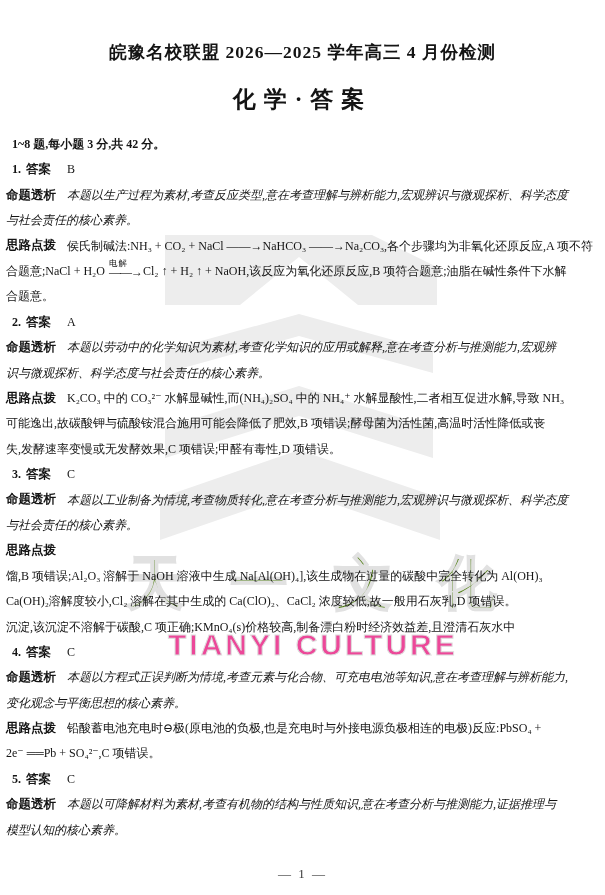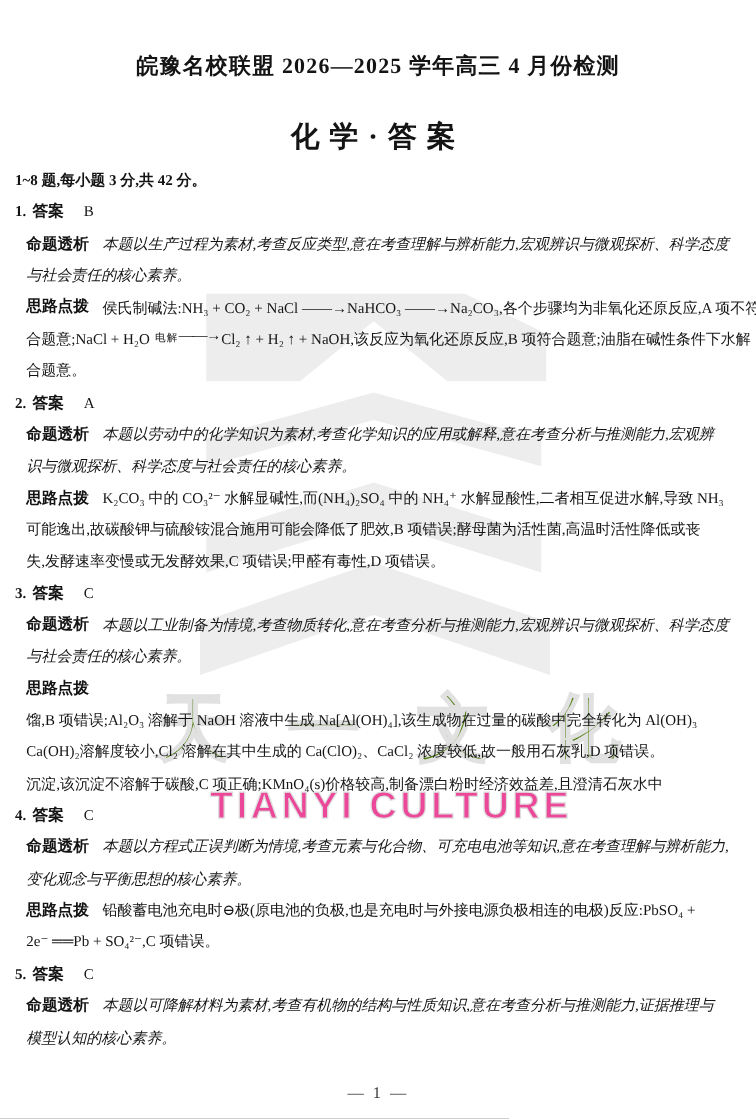--- a/index.html
+++ b/index.html
@@ -27,7 +27,7 @@
     font-size:17.5px;font-weight:700;letter-spacing:1px;
   }
   .subject{
-    position:absolute;top:94px;left:0;right:0;z-index:1;text-align:center;
+    position:absolute;top:84px;left:0;right:0;z-index:1;text-align:center;
     font-size:23px;font-weight:700;letter-spacing:8px;
   }
   

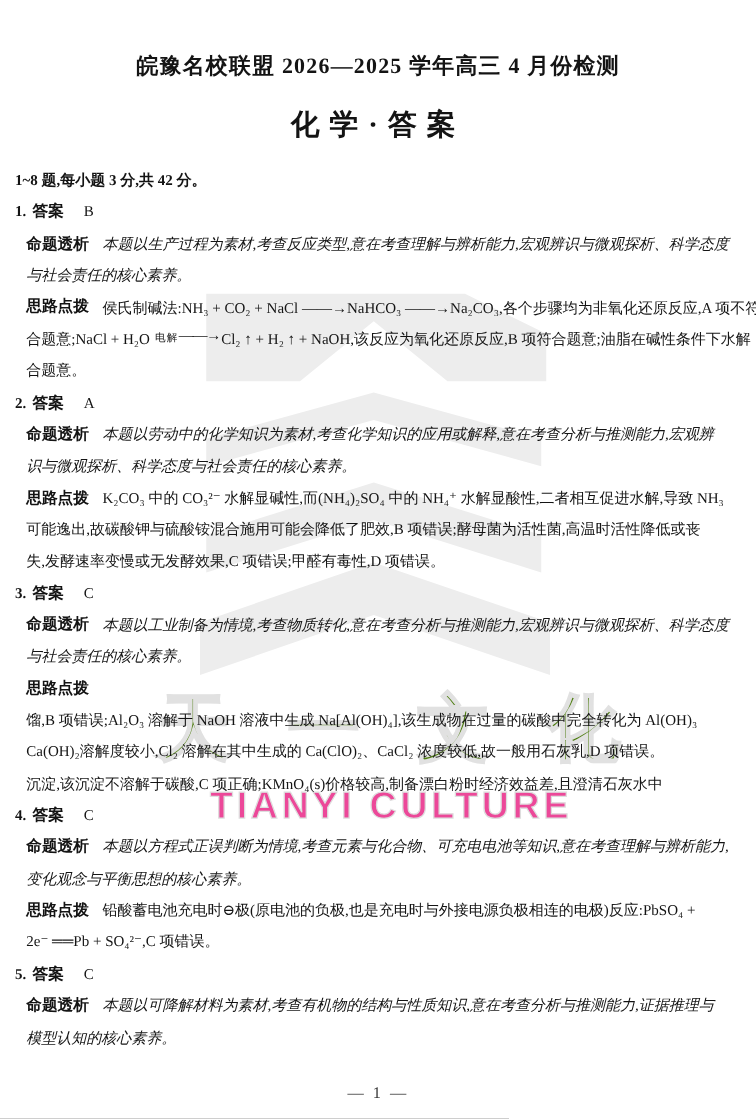--- a/index.html
+++ b/index.html
@@ -37,7 +37,7 @@
     font-size:12px;line-height:1.1;
   }
   .item{padding-left:12px;}
-  .sub{padding-left:21px;}
+  .sub{padding-left:6px;}
   .bold{font-weight:700;}
   .lbl{
     font-family:"Liberation Sans","DejaVu Sans",sans-serif;font-weight:700;

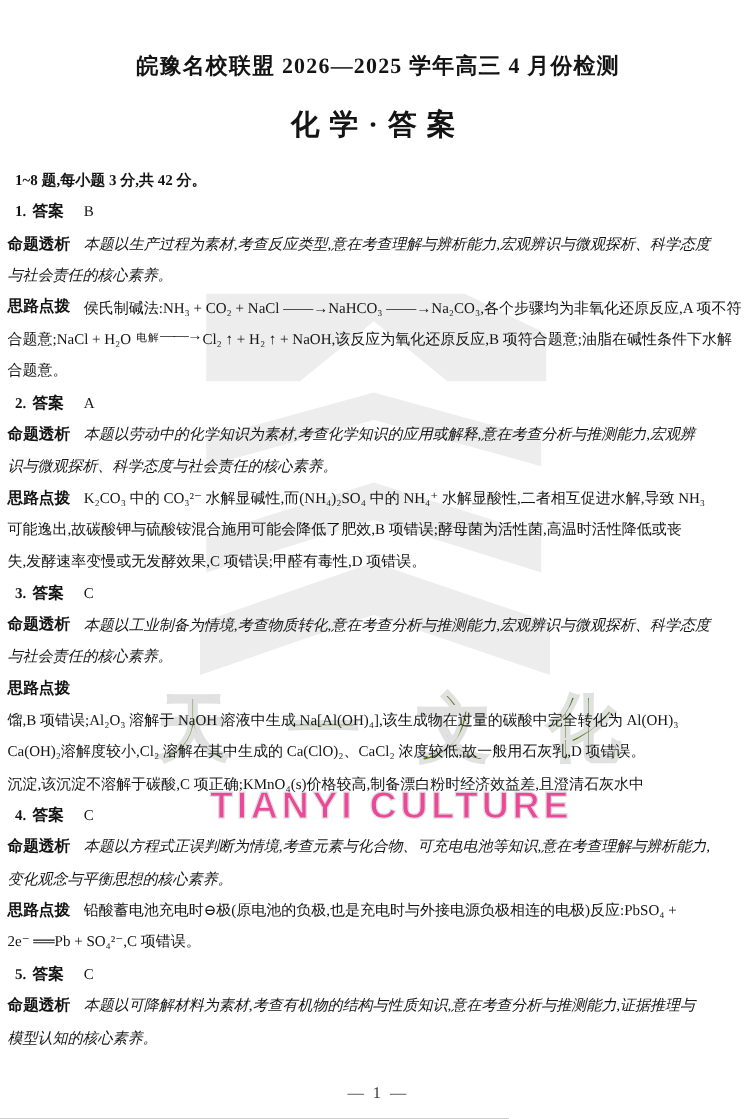--- a/index.html
+++ b/index.html
@@ -51,7 +51,7 @@
   .kai{font-style:italic;}
   
   .oarr{
-    display:inline-flex;flex-direction:row;align-items:flex-end;
+    display:inline-flex;flex-direction:column;align-items:flex-start;
     line-height:1;margin:0 1px;transform:translateY(-3px);
   }
   .otop{font-size:8.5px;letter-spacing:1px;}

